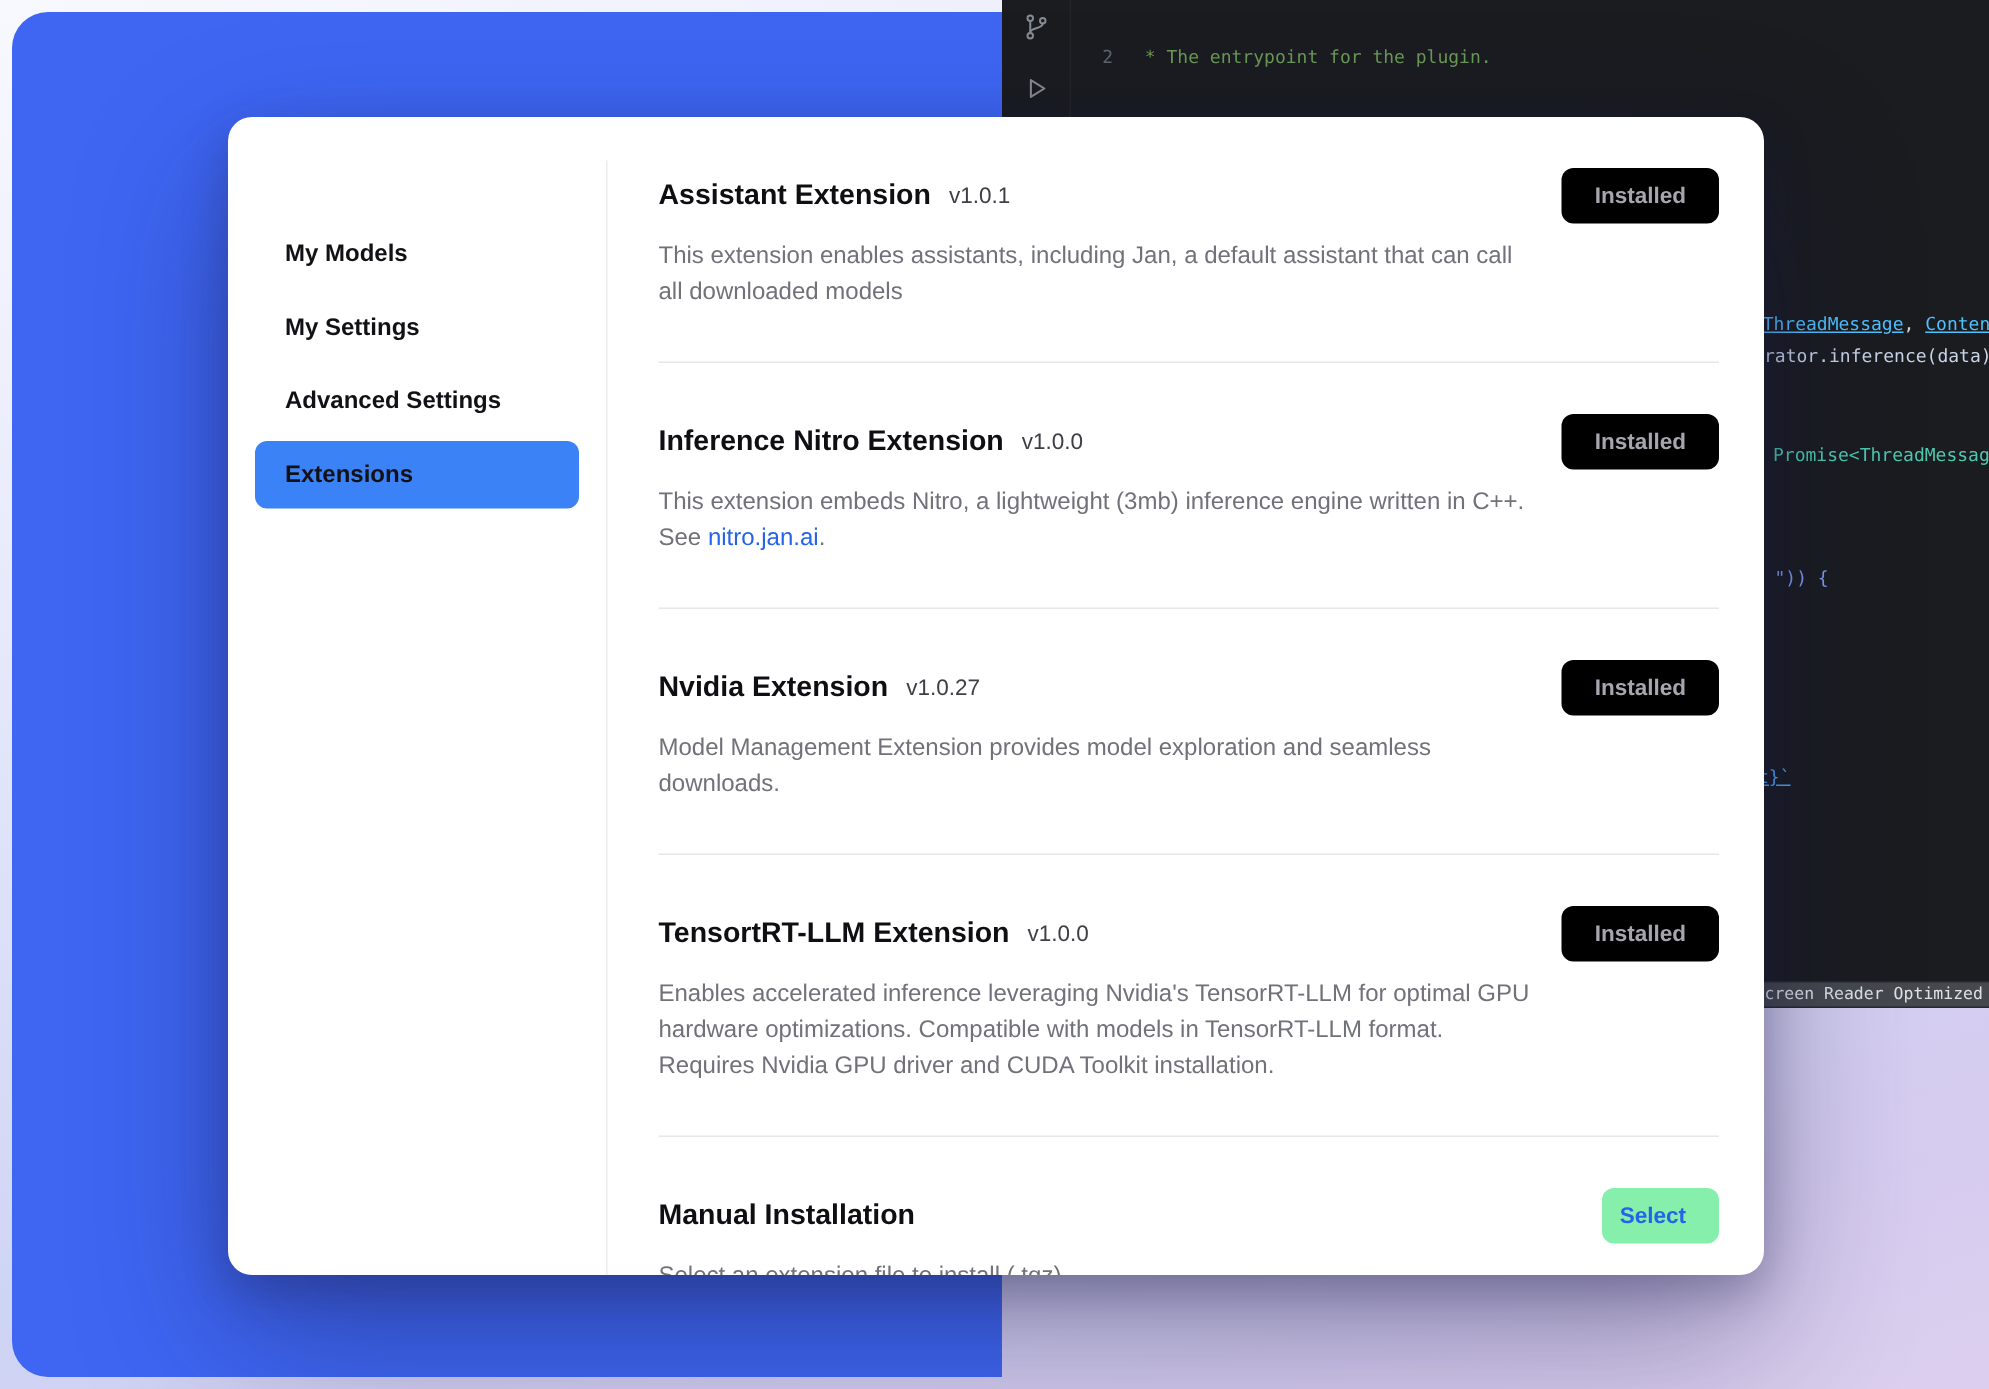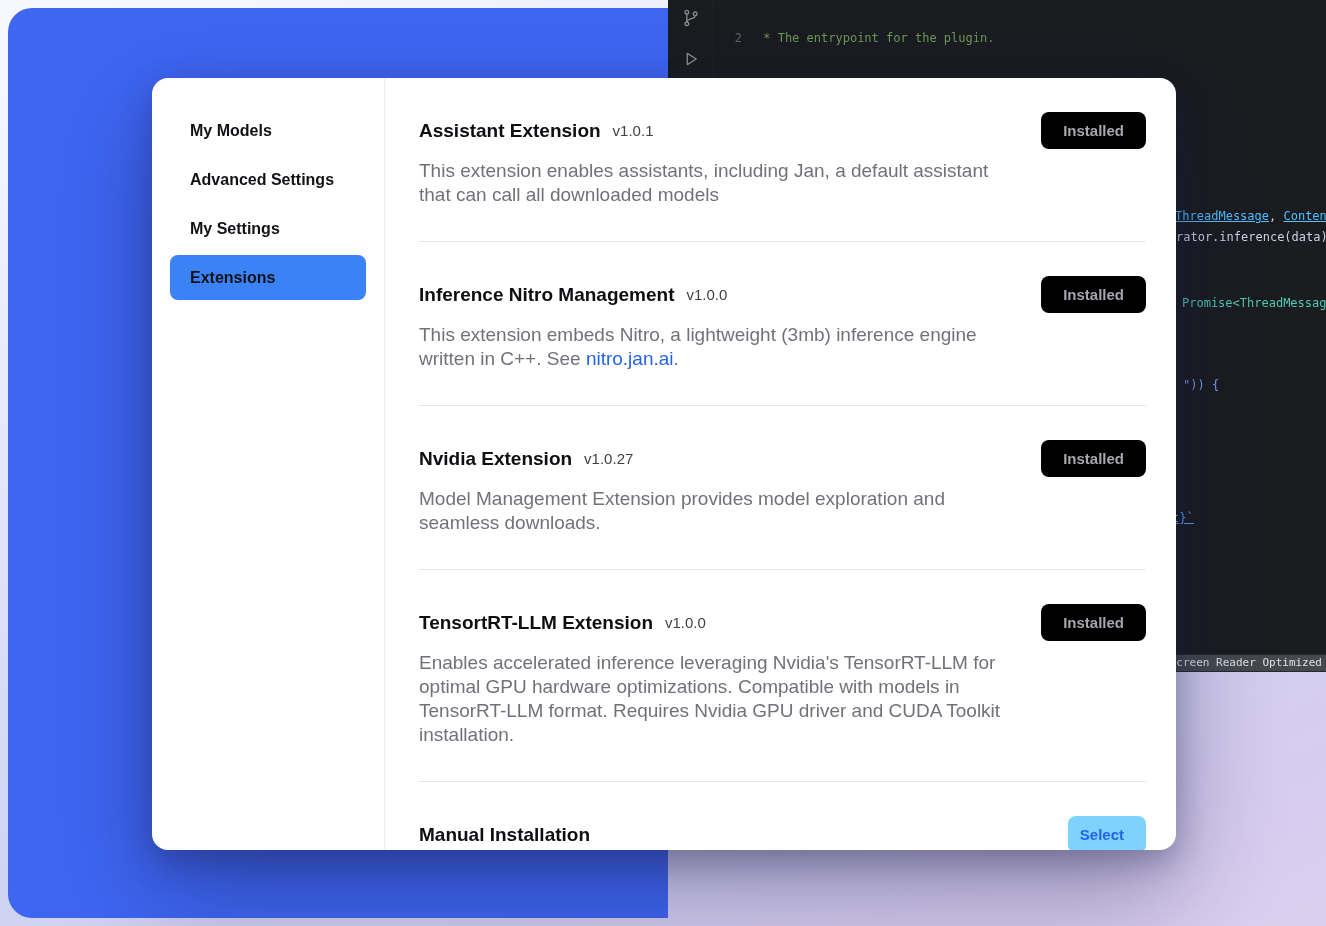--- a/index.html
+++ b/index.html
@@ -61,7 +61,7 @@
     z-index:10;
   }
   .modal-sidebar {
-    width:233px; flex:none; border-right:1px solid #ececef; padding:30px 18px;
+    width:253px; flex:none; border-right:1px solid #ececef; padding:40px 18px;margin-top:29px;
   }
   .nav-item {
     height:45px; display:flex; align-items:center; padding:0 20px; margin-bottom:4px;

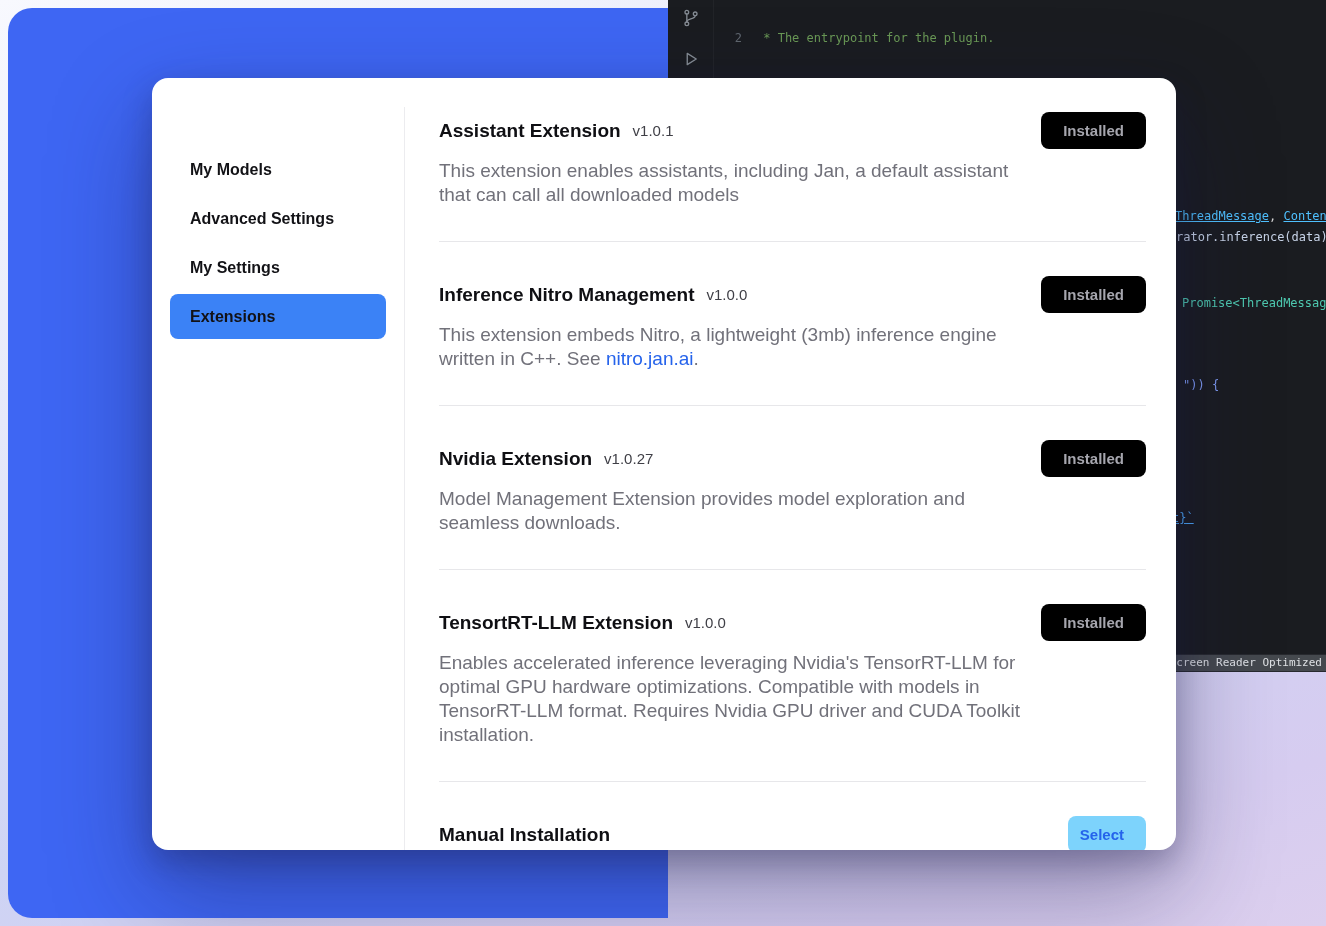--- a/index.html
+++ b/index.html
@@ -77,7 +77,7 @@
   .ext-title { font-size:19px; font-weight:700; color:#0f0f13; line-height:26px; }
   .ext-version { font-size:15px; color:#3f3f46; margin-left:12px; line-height:26px; }
   .ext-desc {
-    margin-top:10px; max-width:582px; font-size:19px; line-height:24px; color:#71717a;
+    margin-top:10px; max-width:582px; font-size:16px; line-height:24px; color:#71717a;
   }
   .link { color:#2563eb; text-decoration:none; cursor:pointer; }
   .btn {

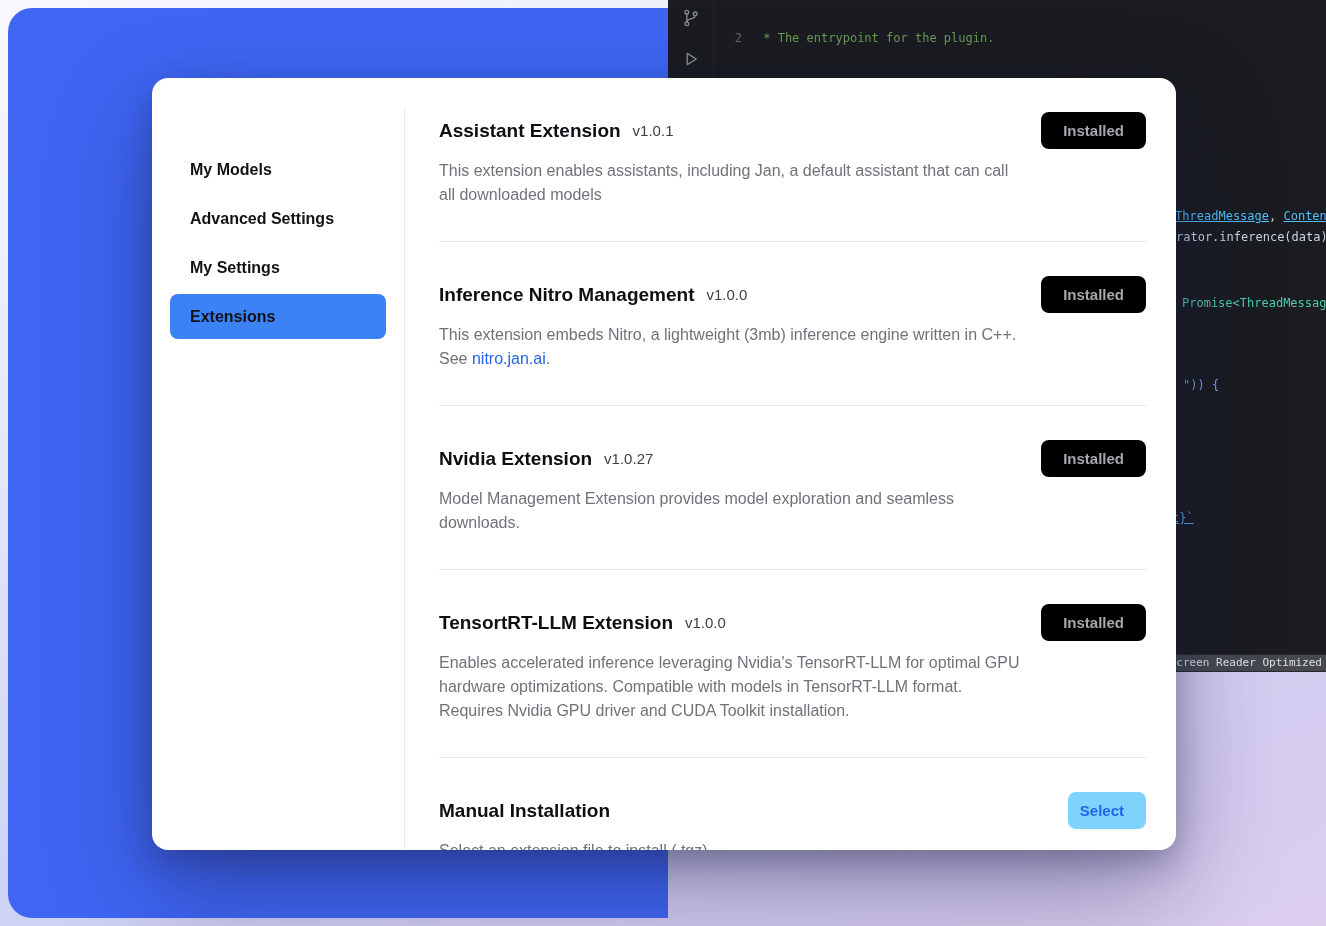--- a/index.html
+++ b/index.html
@@ -141,8 +141,8 @@
 
     <aside class="modal-sidebar">
       <div class="nav-item">My Models</div>
+      <div class="nav-item">My Settings</div>
       <div class="nav-item">Advanced Settings</div>
-      <div class="nav-item">My Settings</div>
       <div class="nav-item active">Extensions</div>
     </aside>
 

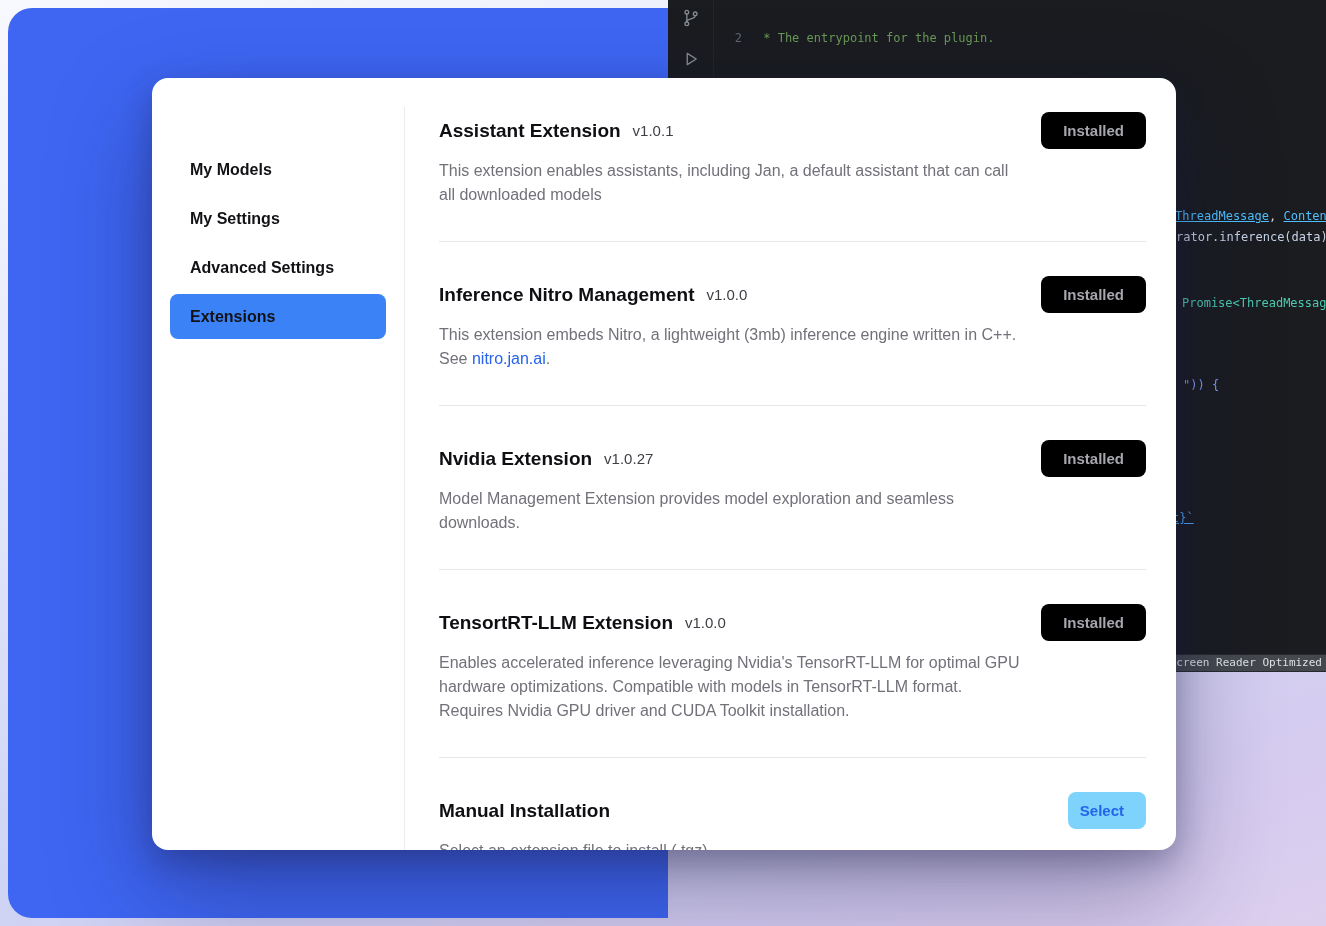--- a/index.html
+++ b/index.html
@@ -159,7 +159,7 @@
 
       <section class="ext-row">
         <div class="ext-head">
-          <h3 class="ext-title">Inference Nitro Management</h3>
+          <h3 class="ext-title">Inference Nitro Extension</h3>
           <span class="ext-version">v1.0.0</span>
           <button class="btn installed">Installed</button>
         </div>

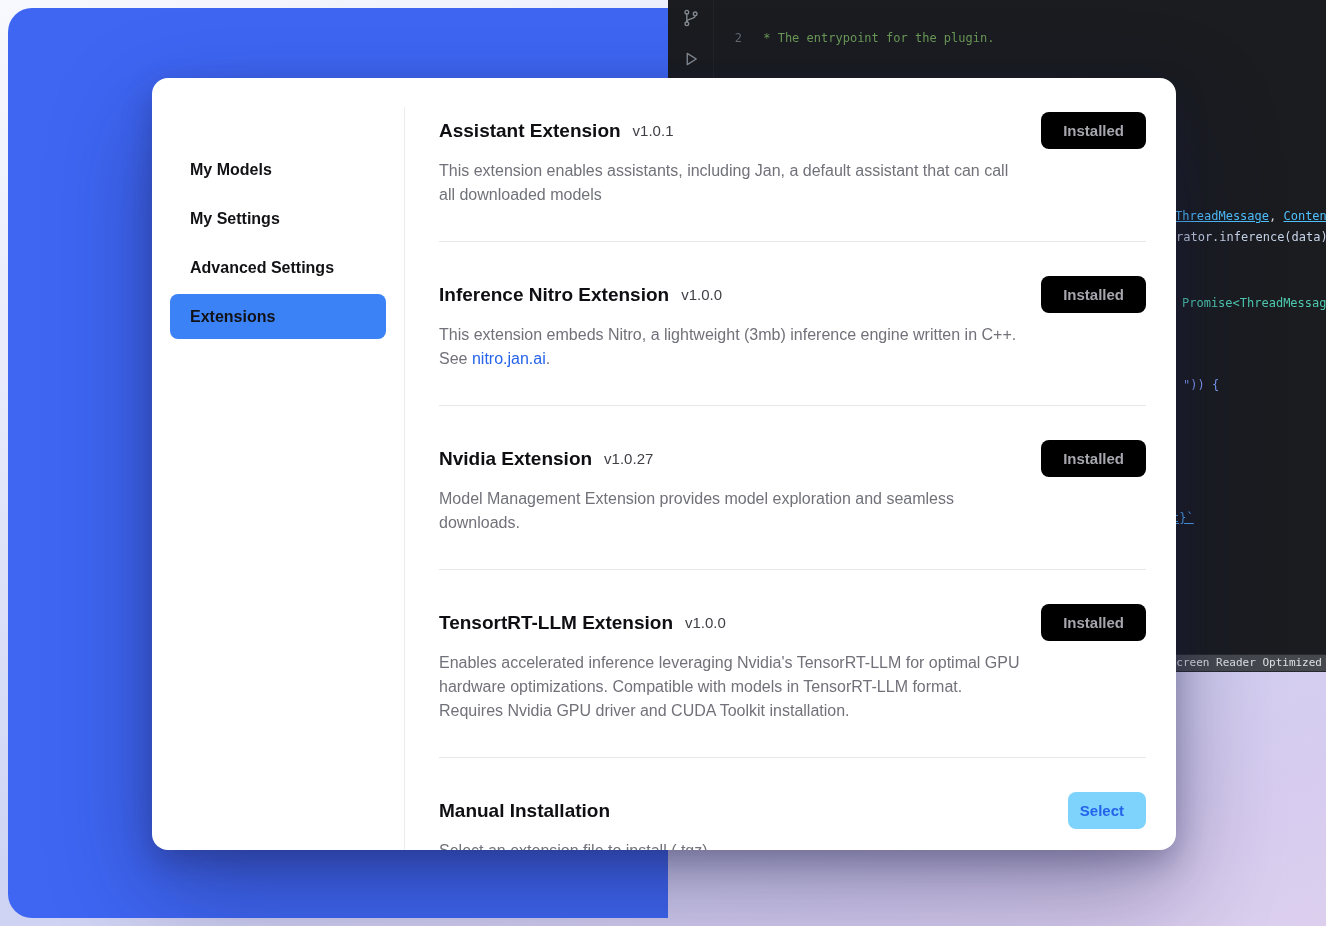--- a/index.html
+++ b/index.html
@@ -85,7 +85,7 @@
     font-family:"Liberation Sans", sans-serif; font-size:15px; cursor:pointer; flex:none;
   }
   .btn.installed { background:#000000; color:#a6a6ae; font-weight:600; }
-  .btn.select { background:#7dd3fc; color:#2563eb; font-weight:700;padding-left:12px; }
+  .btn.select { background:#86efac; color:#2563eb; font-weight:700;padding-left:12px; }
 </style>
 </head>
 <body>

